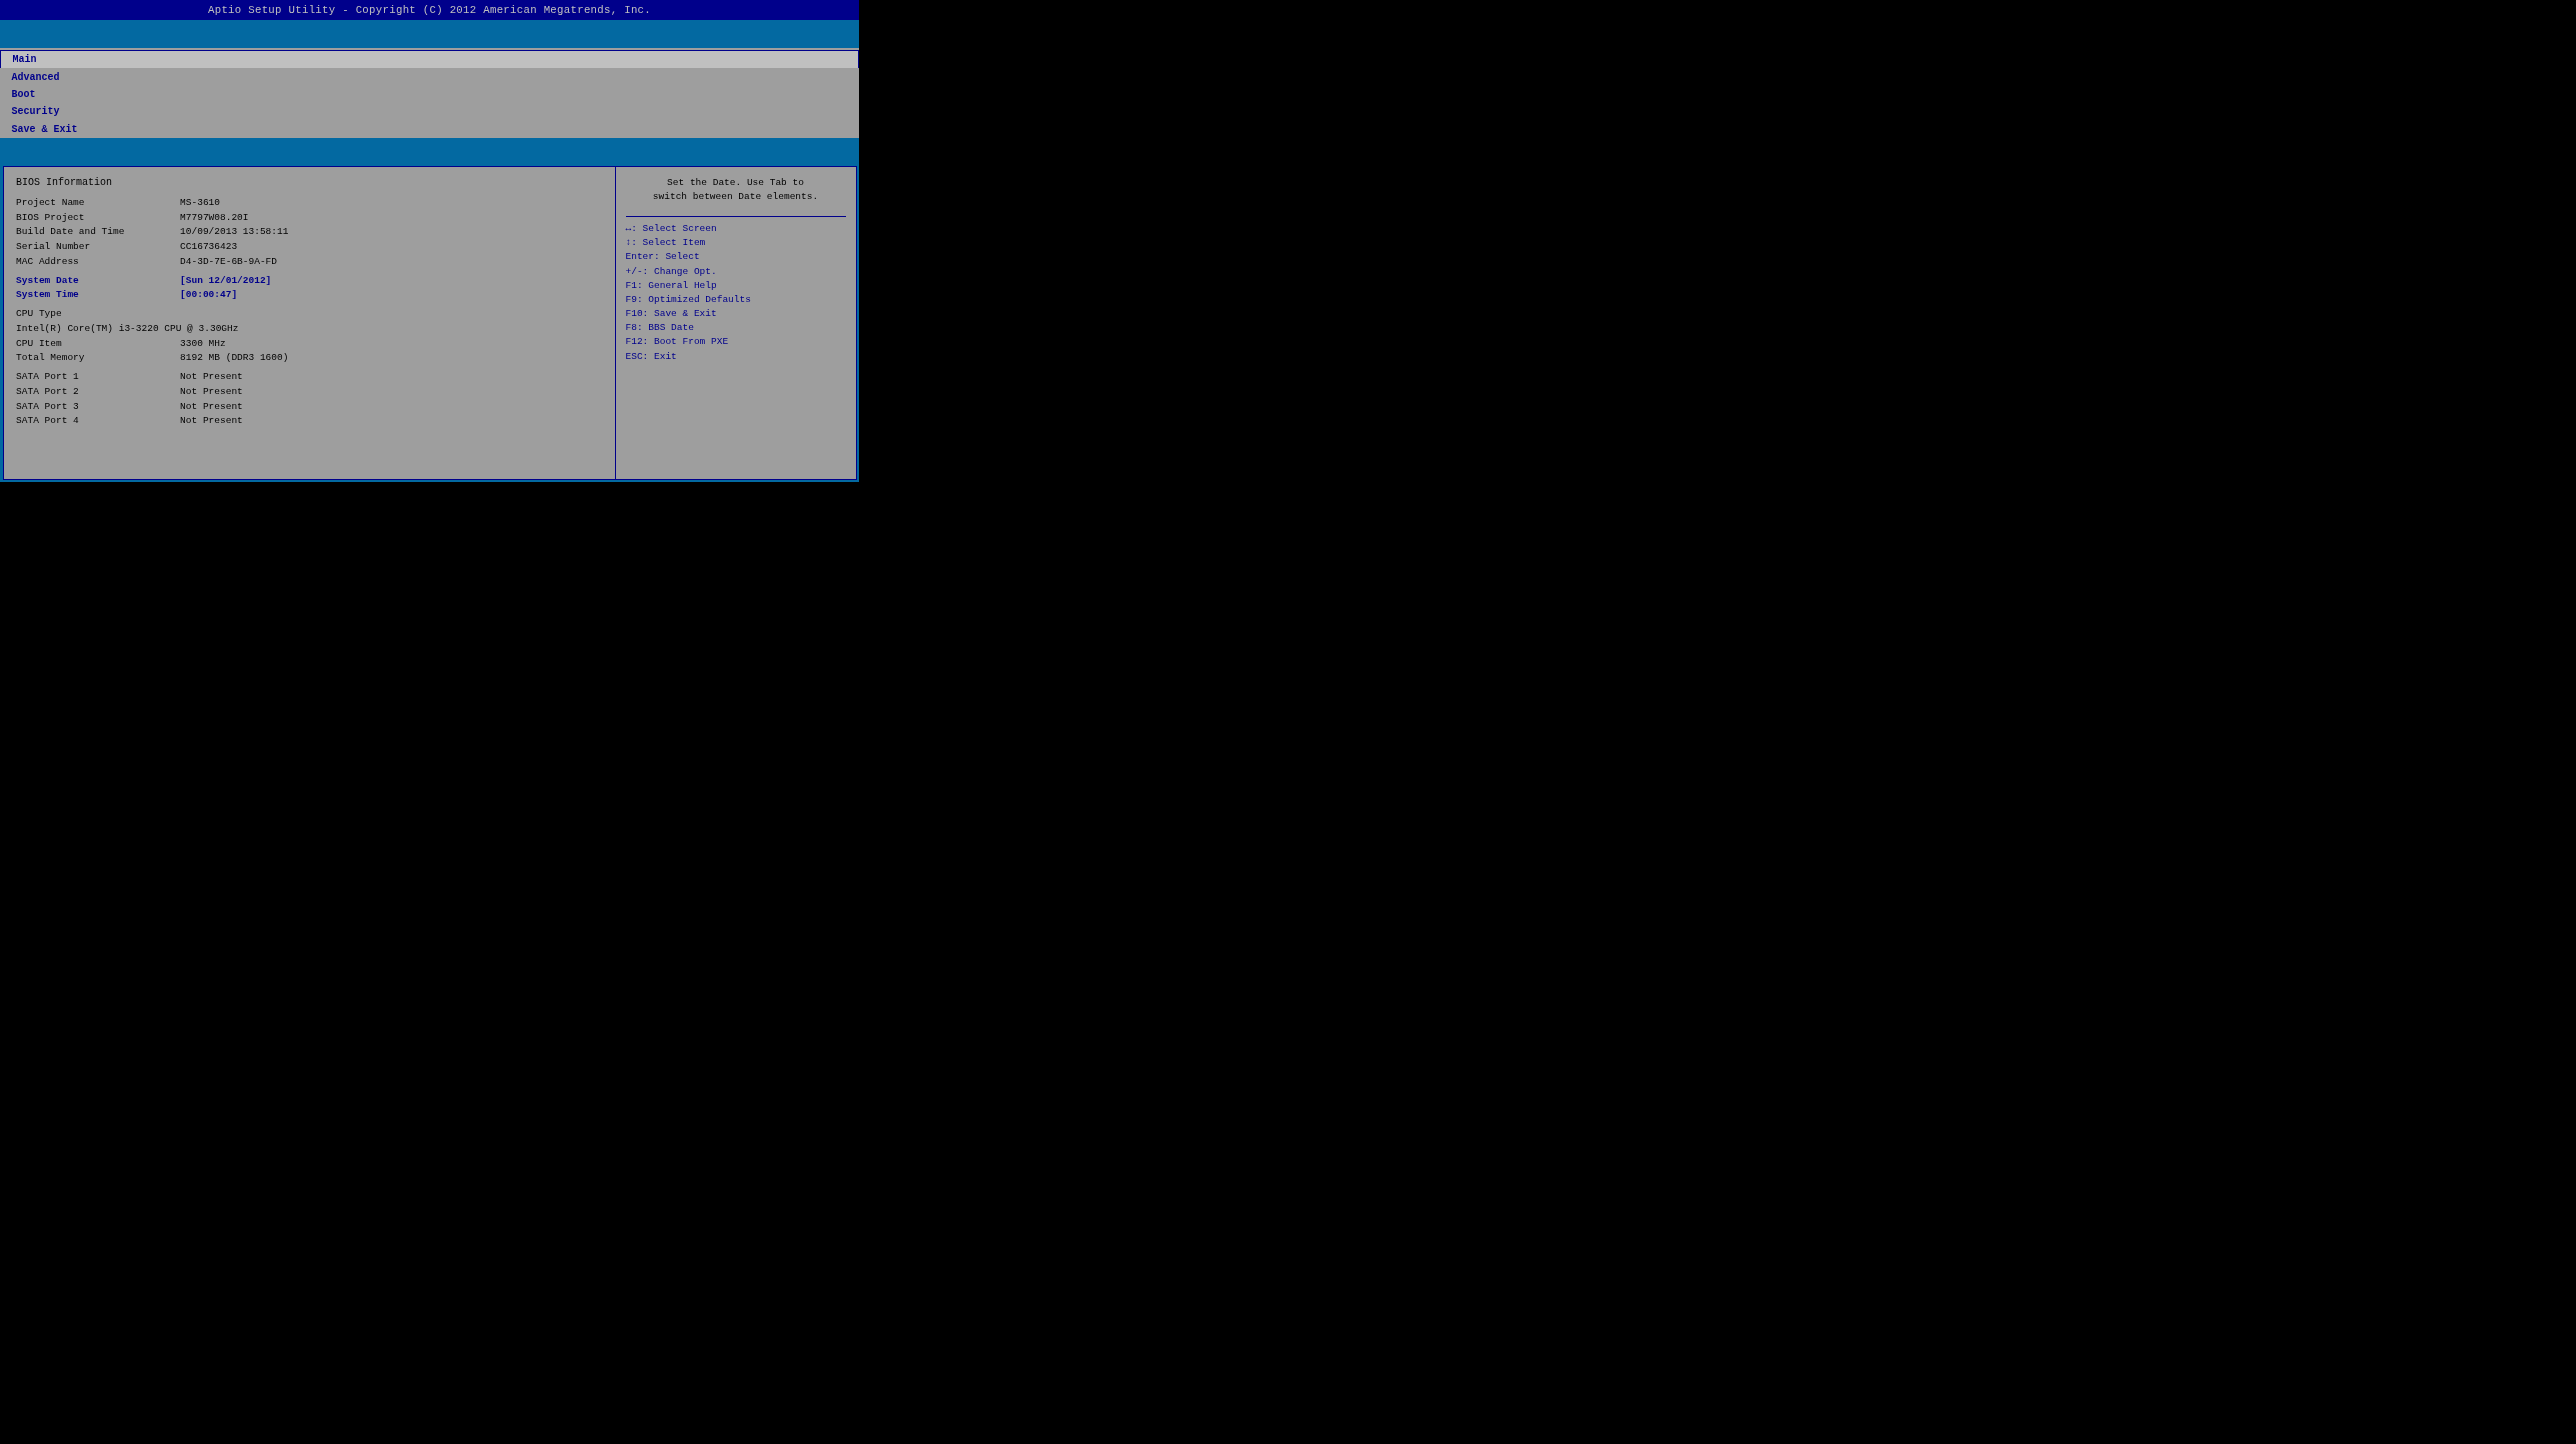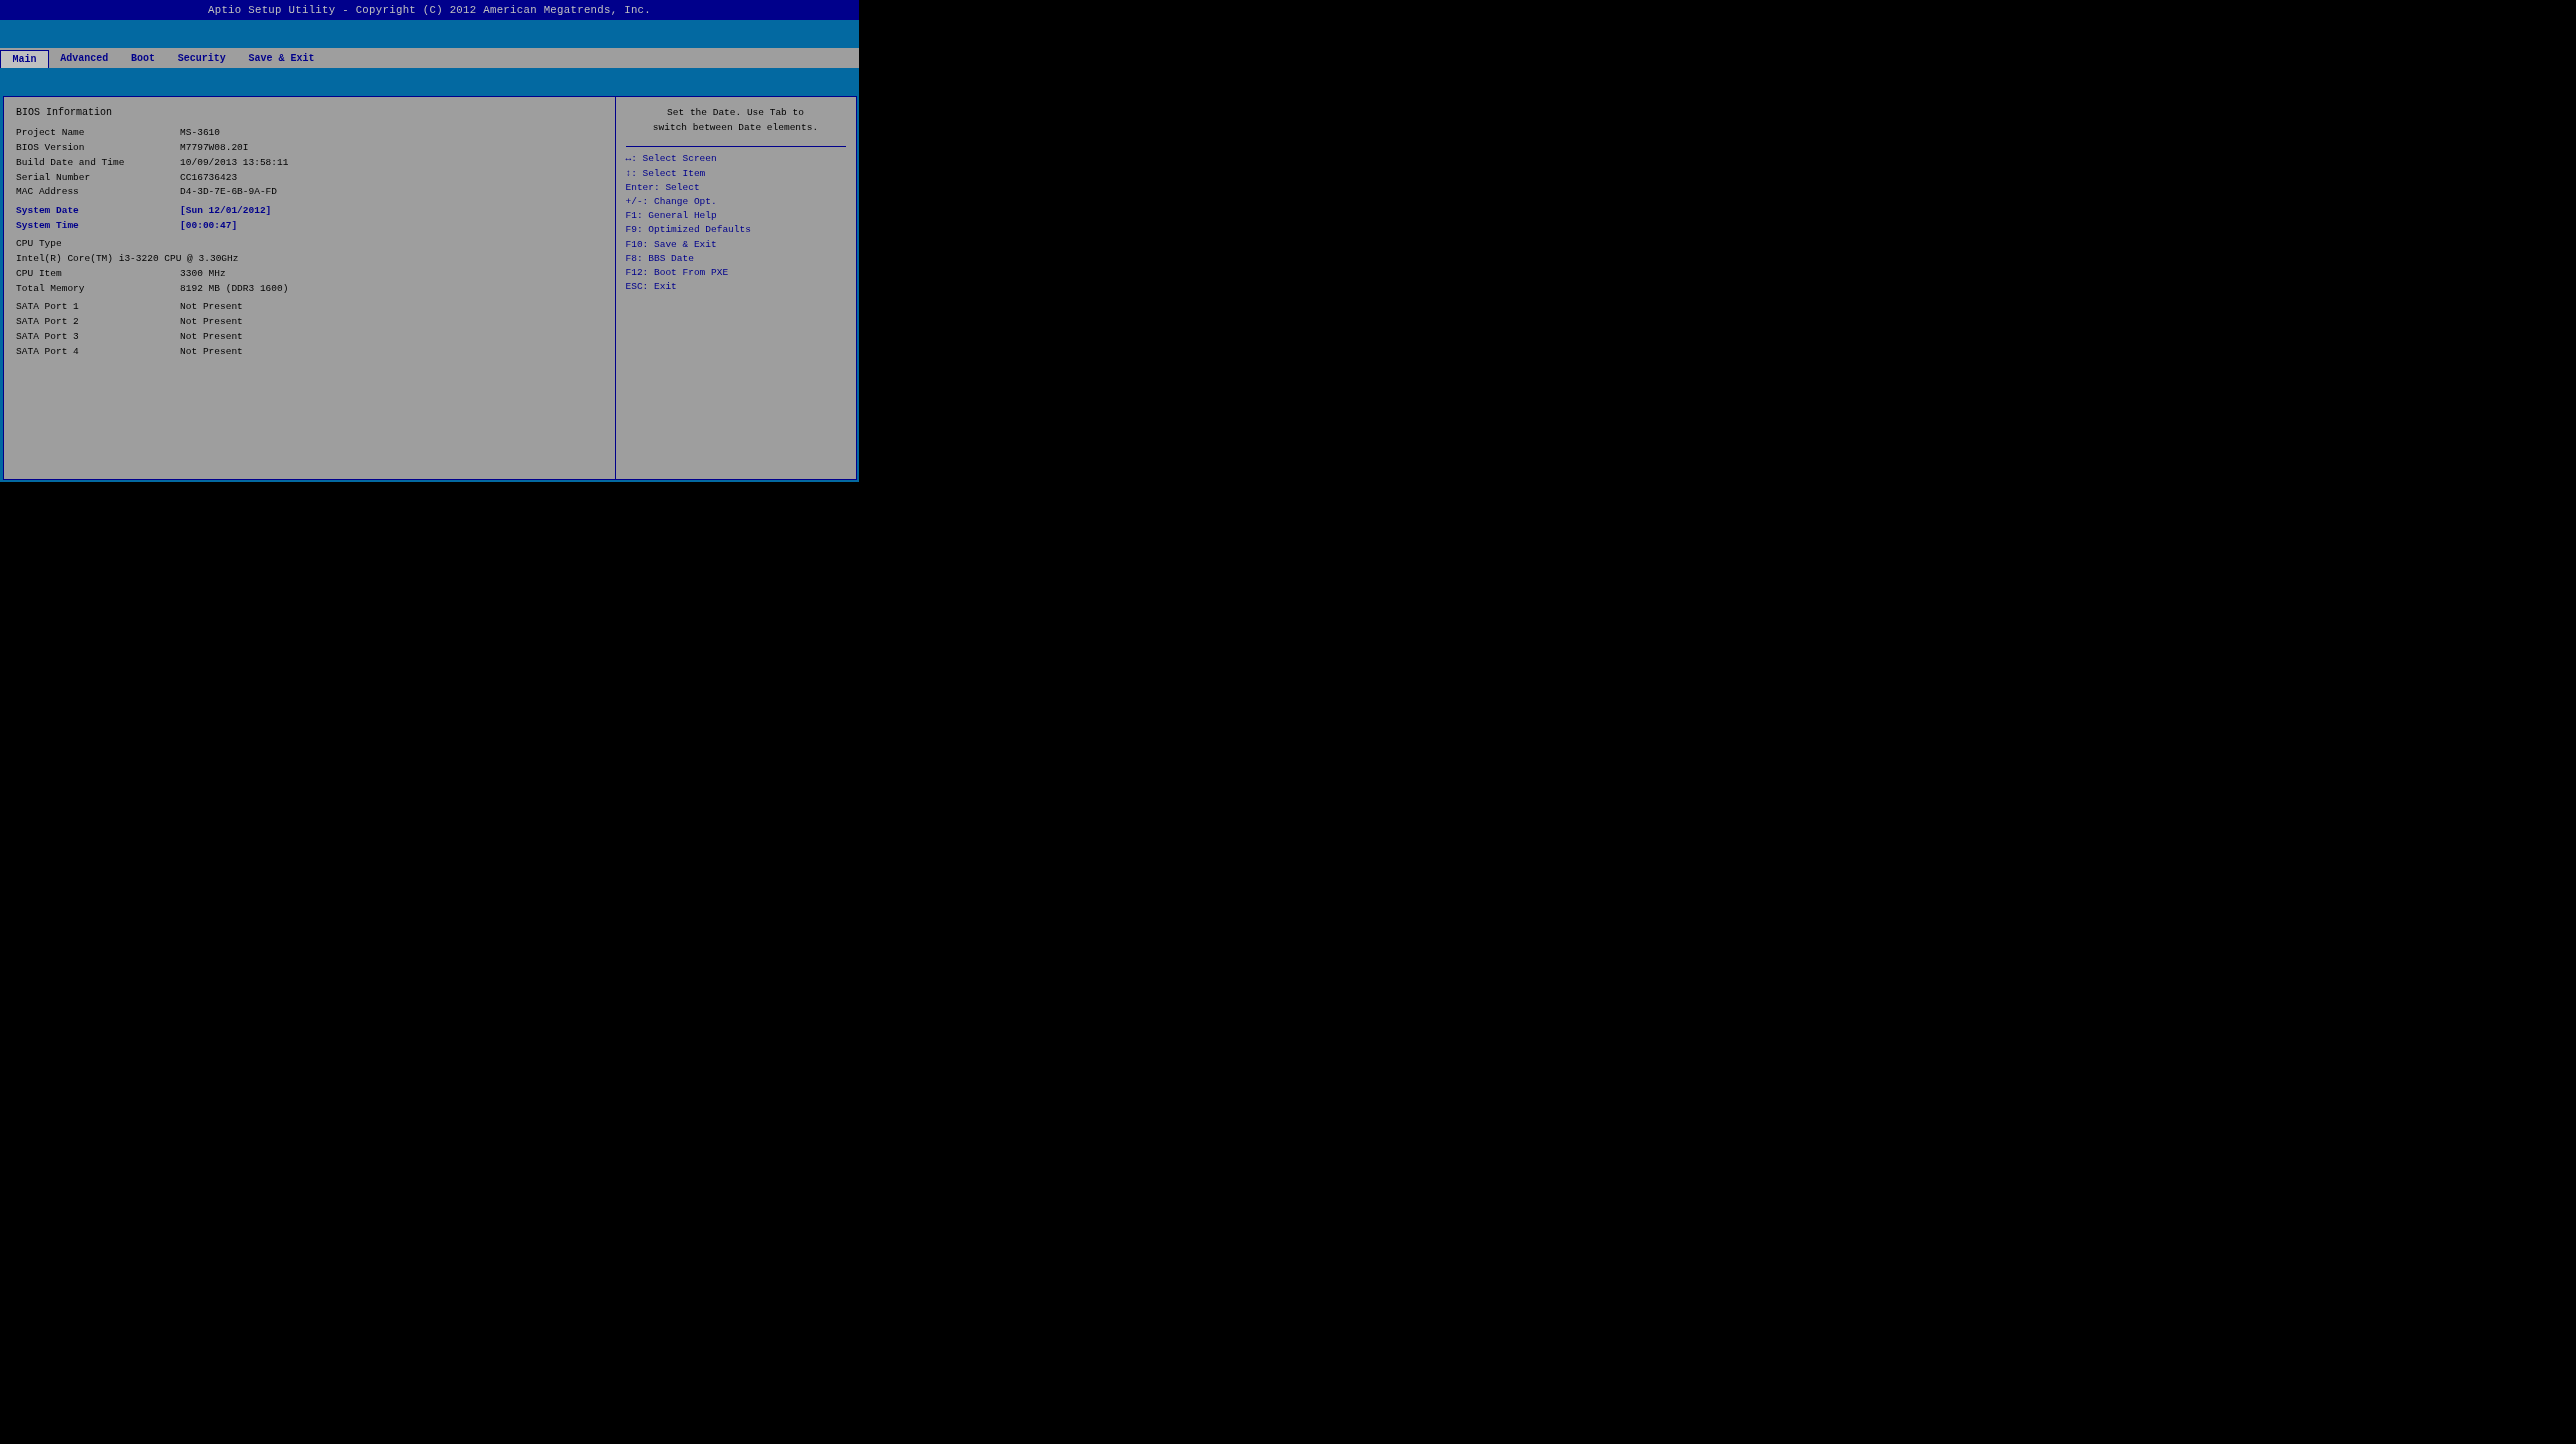--- a/index.html
+++ b/index.html
@@ -30,7 +30,7 @@
     #menu-bar {
       background: #9e9e9e;
       display: flex;
-      flex-direction: row;
+      flex-direction: column;
       padding: 2.5px 0 0 0;
     }
     .menu-item {

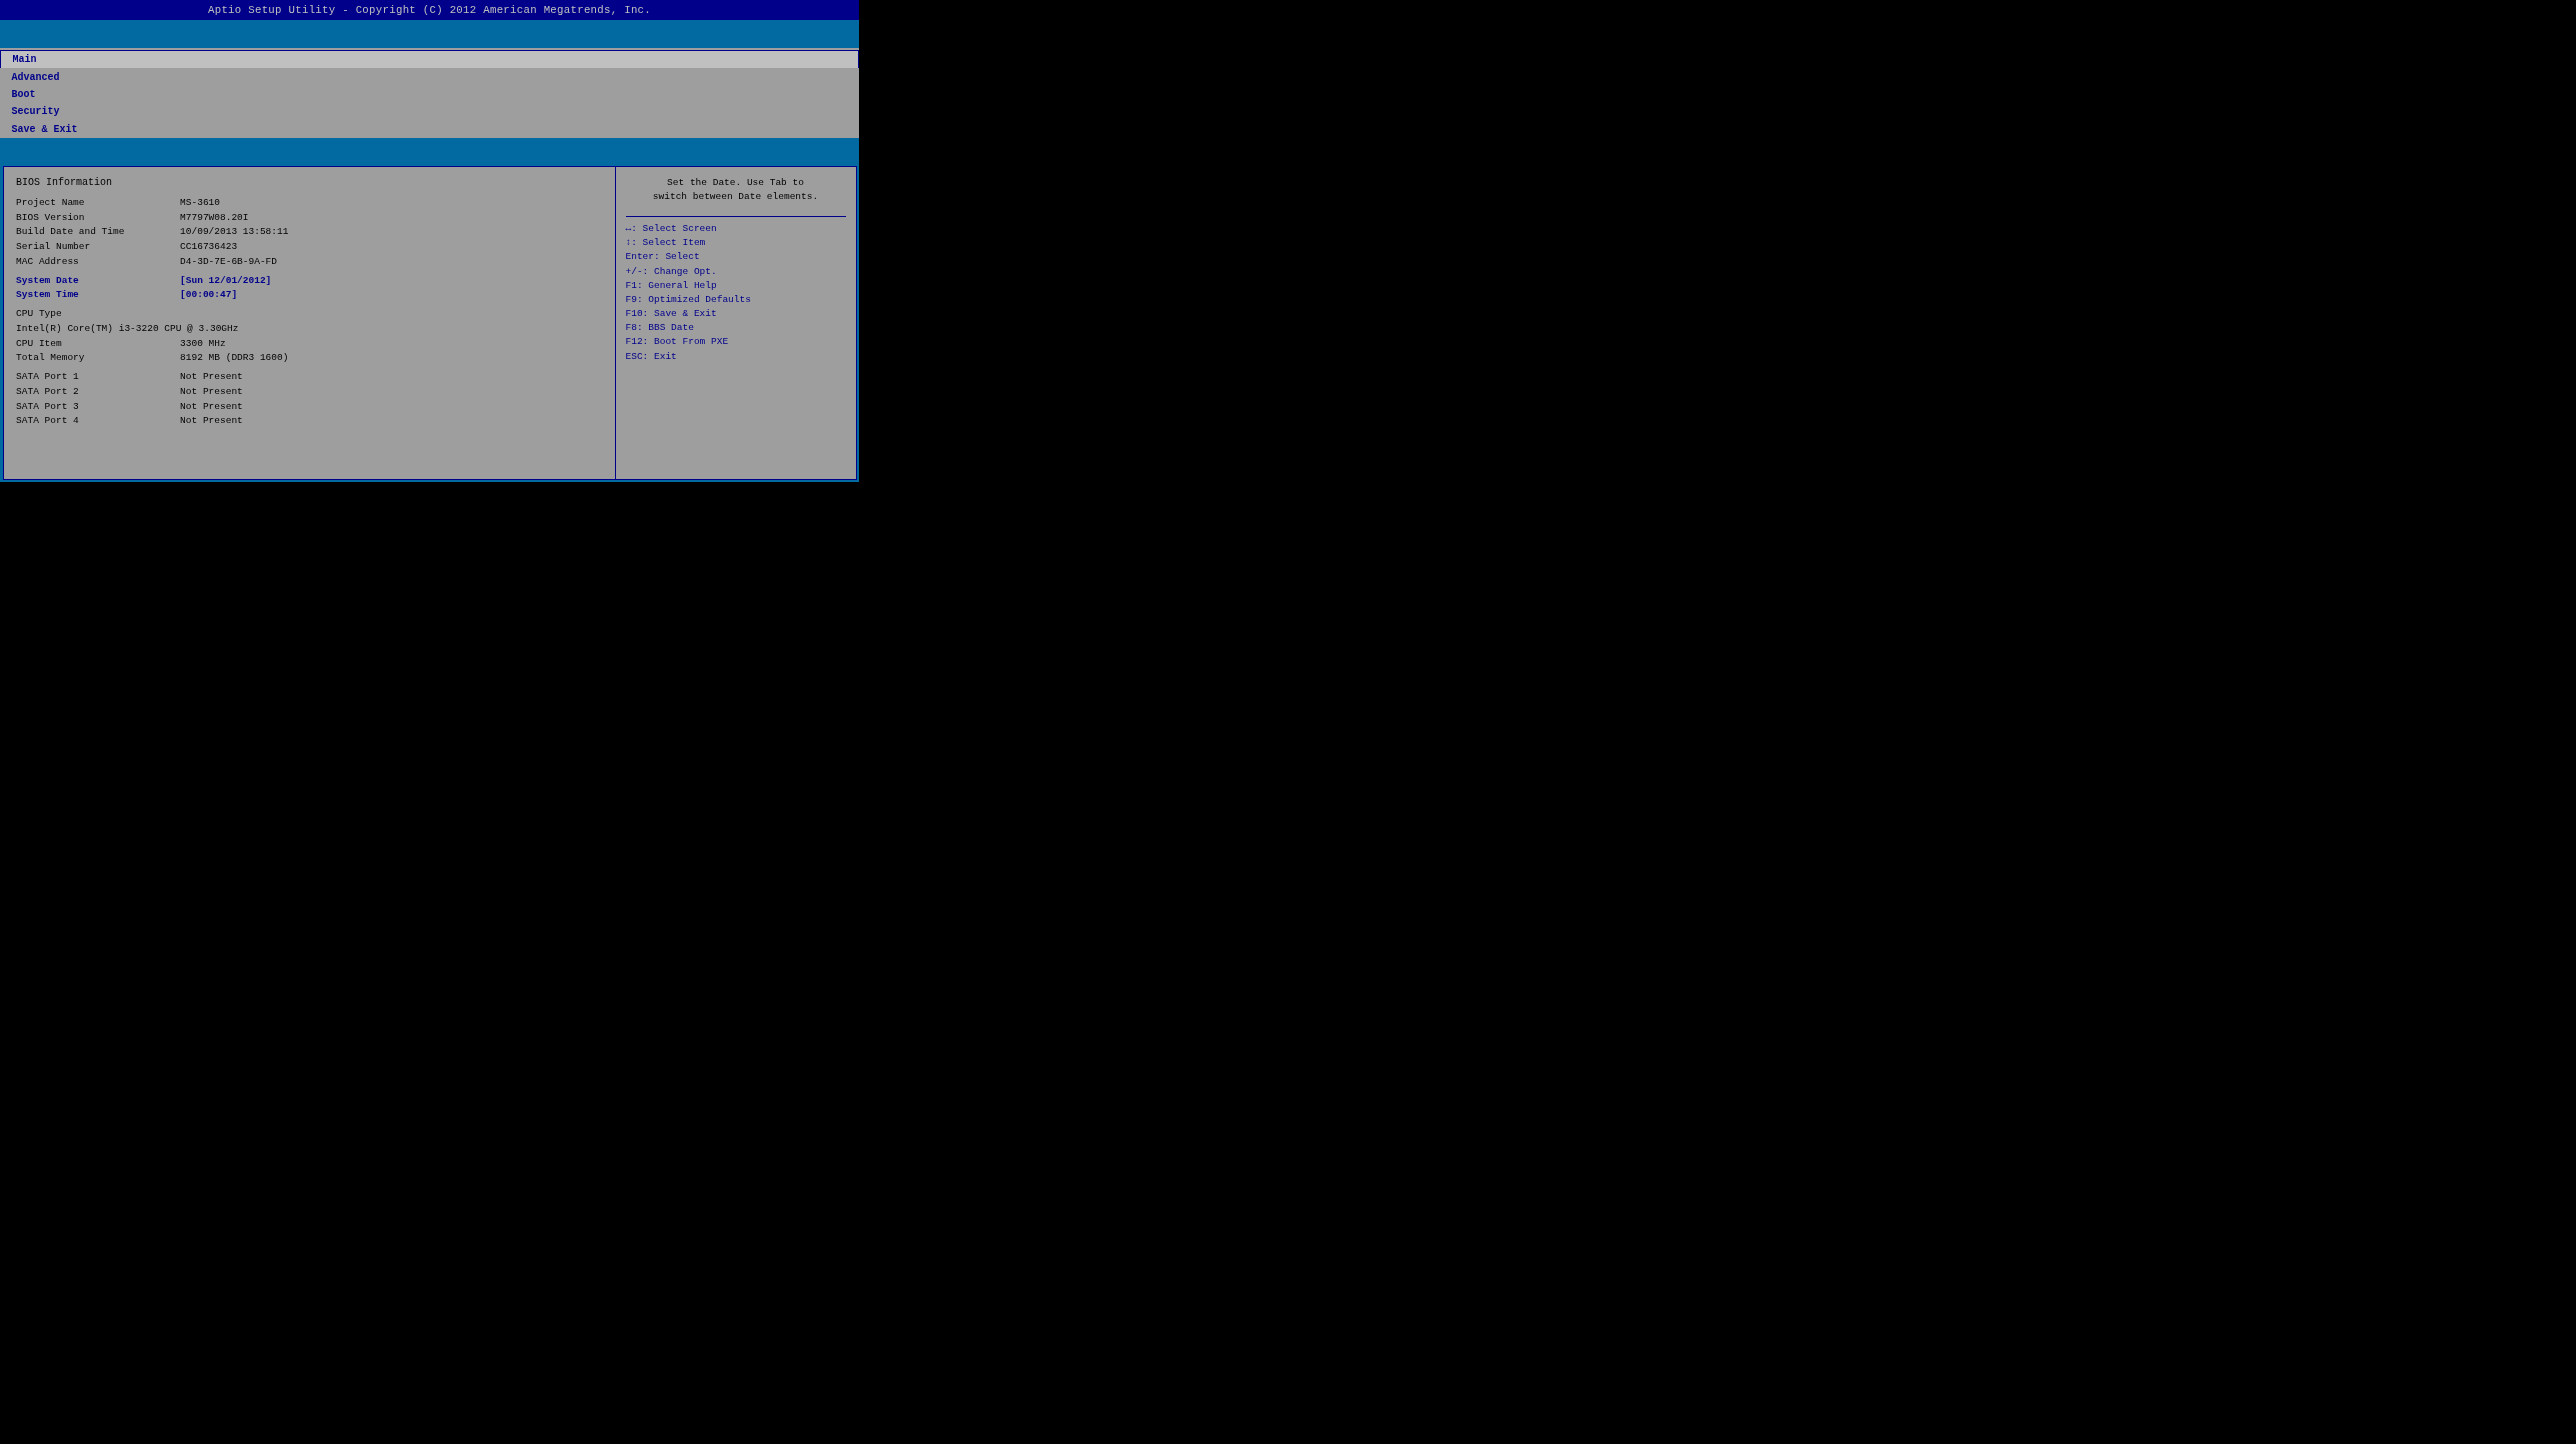--- a/index.html
+++ b/index.html
@@ -148,7 +148,7 @@
         <div class="info-value">MS-3610</div>
       </div>
       <div class="info-row">
-        <div class="info-label">BIOS Version</div>
+        <div class="info-label">BIOS Project</div>
         <div class="info-value">M7797W08.20I</div>
       </div>
       <div class="info-row">

